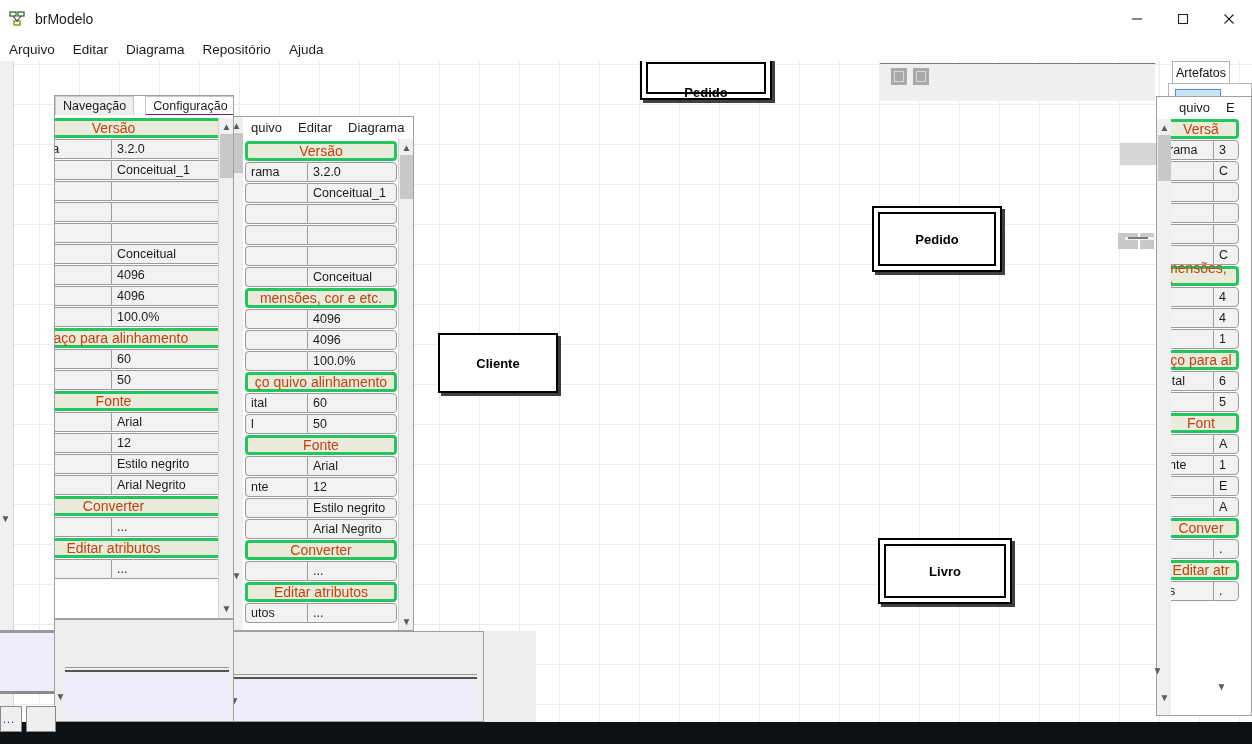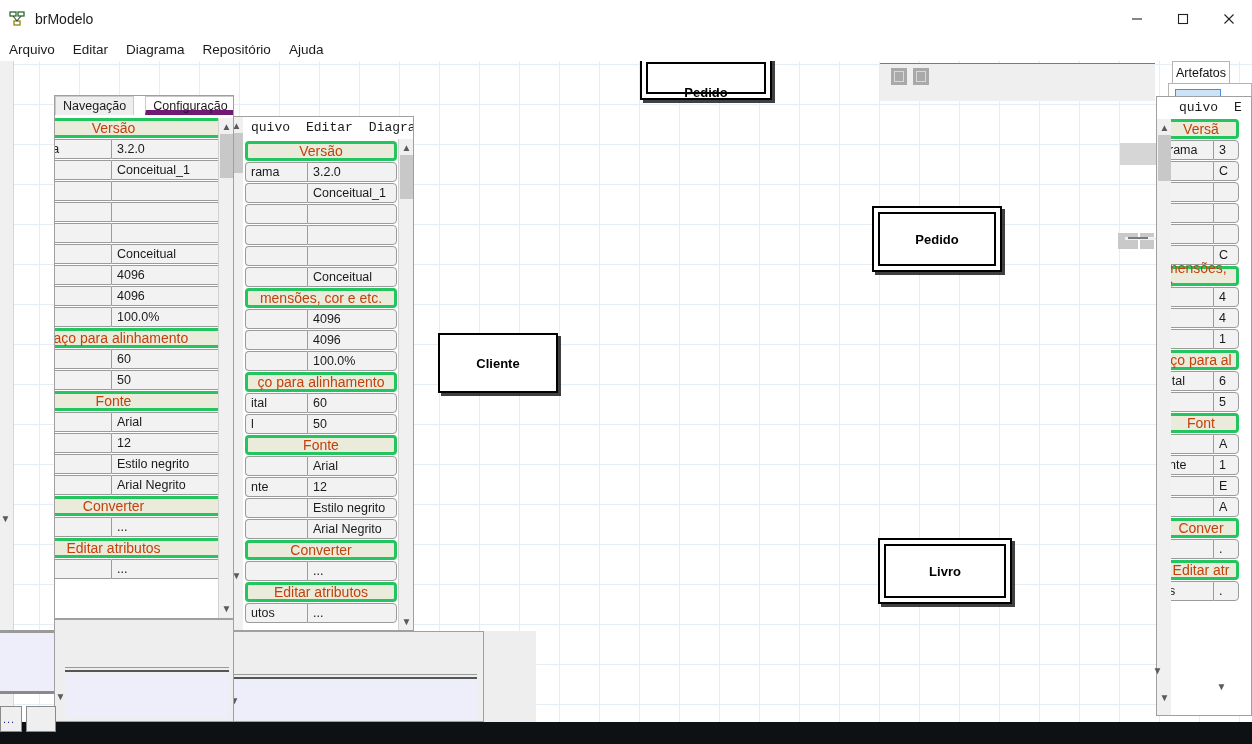--- a/index.html
+++ b/index.html
@@ -123,7 +123,7 @@
     border:1px solid #c9c9c9; border-bottom:none; height:19px; line-height:17px;
     margin-right:-1px;
   }
-  .tab.active { background:#ffffff; border-bottom:5px solid #701a75; }
+  .tab.active { background:#ffffff; border-bottom:1px solid #701a75; }
   .prop-list { position:absolute; }
   .prow {
     height:20px; display:flex; align-items:stretch; margin-bottom:1px;

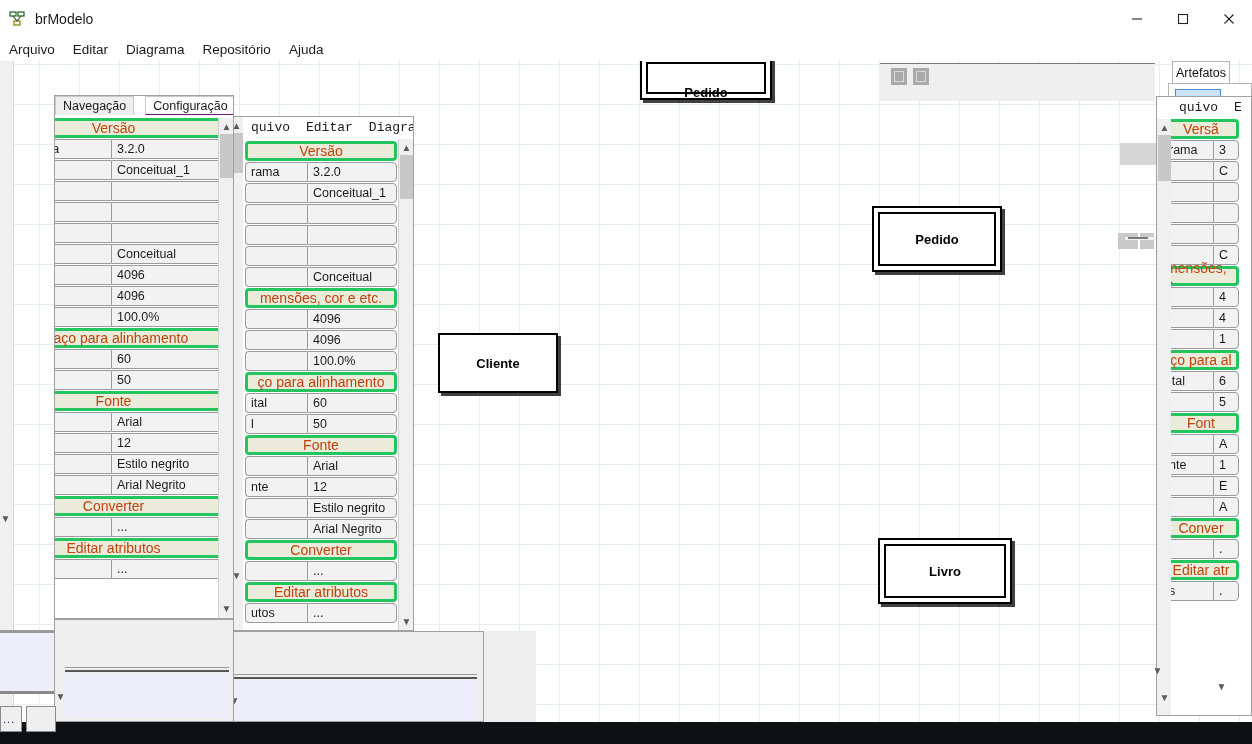--- a/index.html
+++ b/index.html
@@ -152,7 +152,6 @@
   .panel-menubar {
     position:absolute; height:20px; background:#fff; display:flex; align-items:center;
     overflow:hidden;
-    font-family:Liberation Mono, monospace;
   }
   .panel-menubar .menu-item { font-size:13px; padding:0 8px; }
   .panel-footer { position:absolute; background:#eeeeee; }

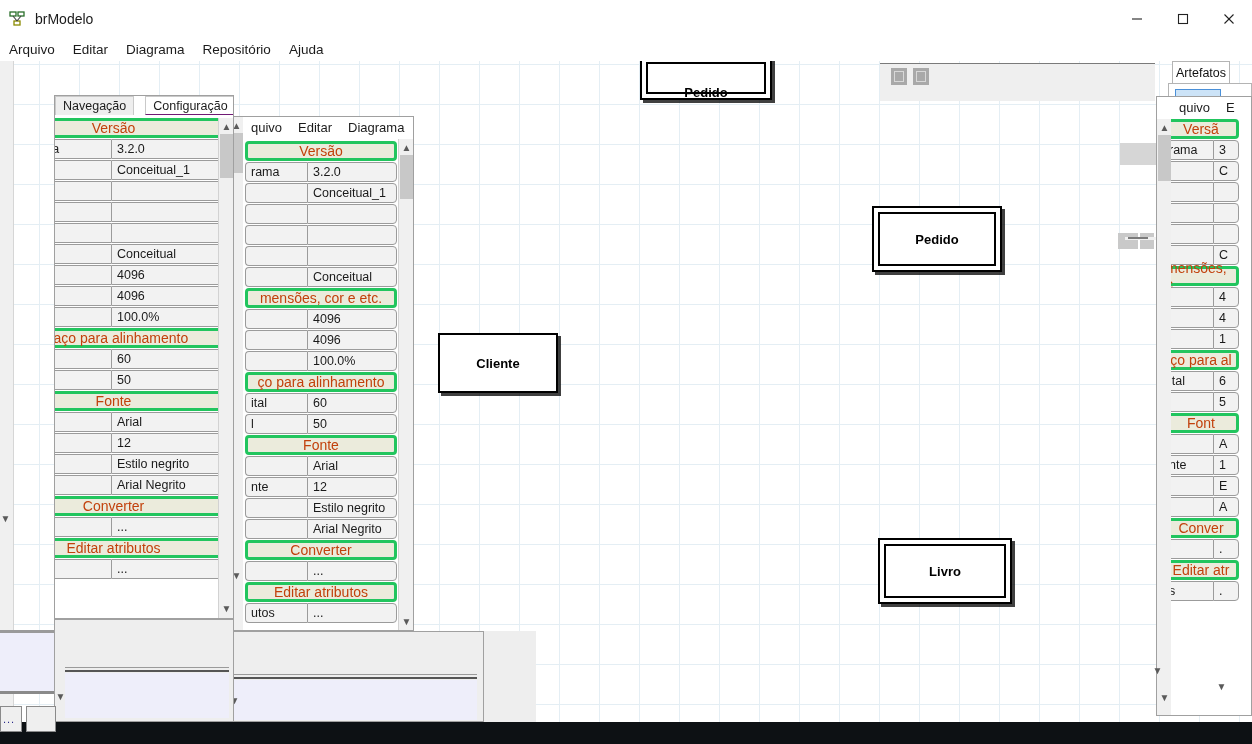--- a/index.html
+++ b/index.html
@@ -430,7 +430,7 @@
             <div class="pvalue">100.0%</div>
           </div>
           <div class="prow">
-            <div class="pcat">ço para alinhamento</div>
+            <div class="pcat">ço quivo alinhamento</div>
           </div>
           <div class="prow">
             <div class="plabel" style="width: 62px;">ital</div>

